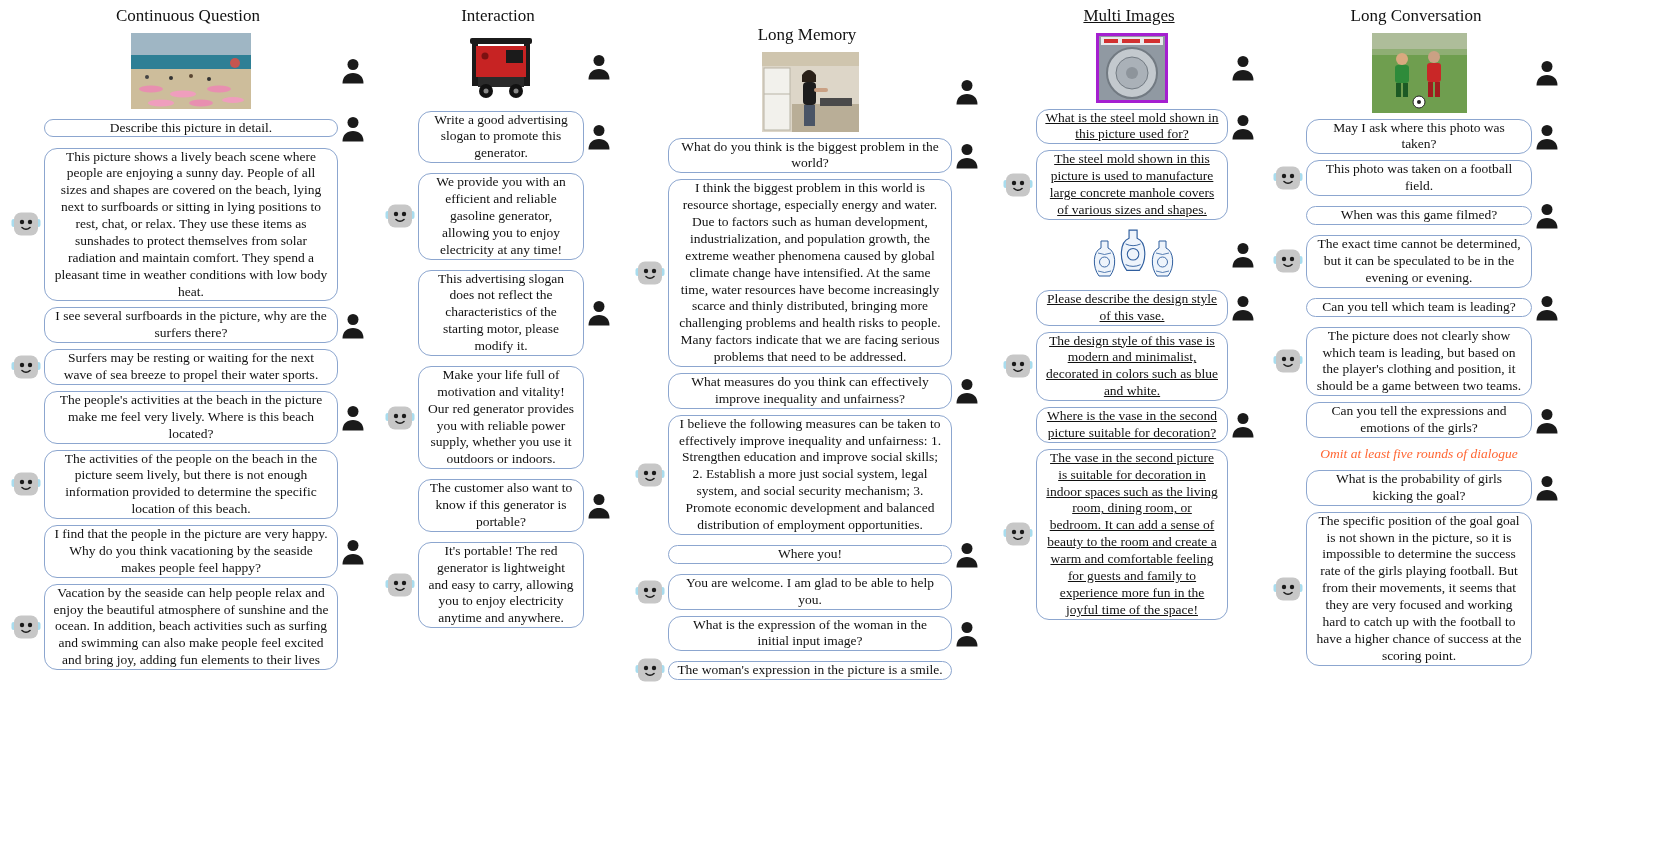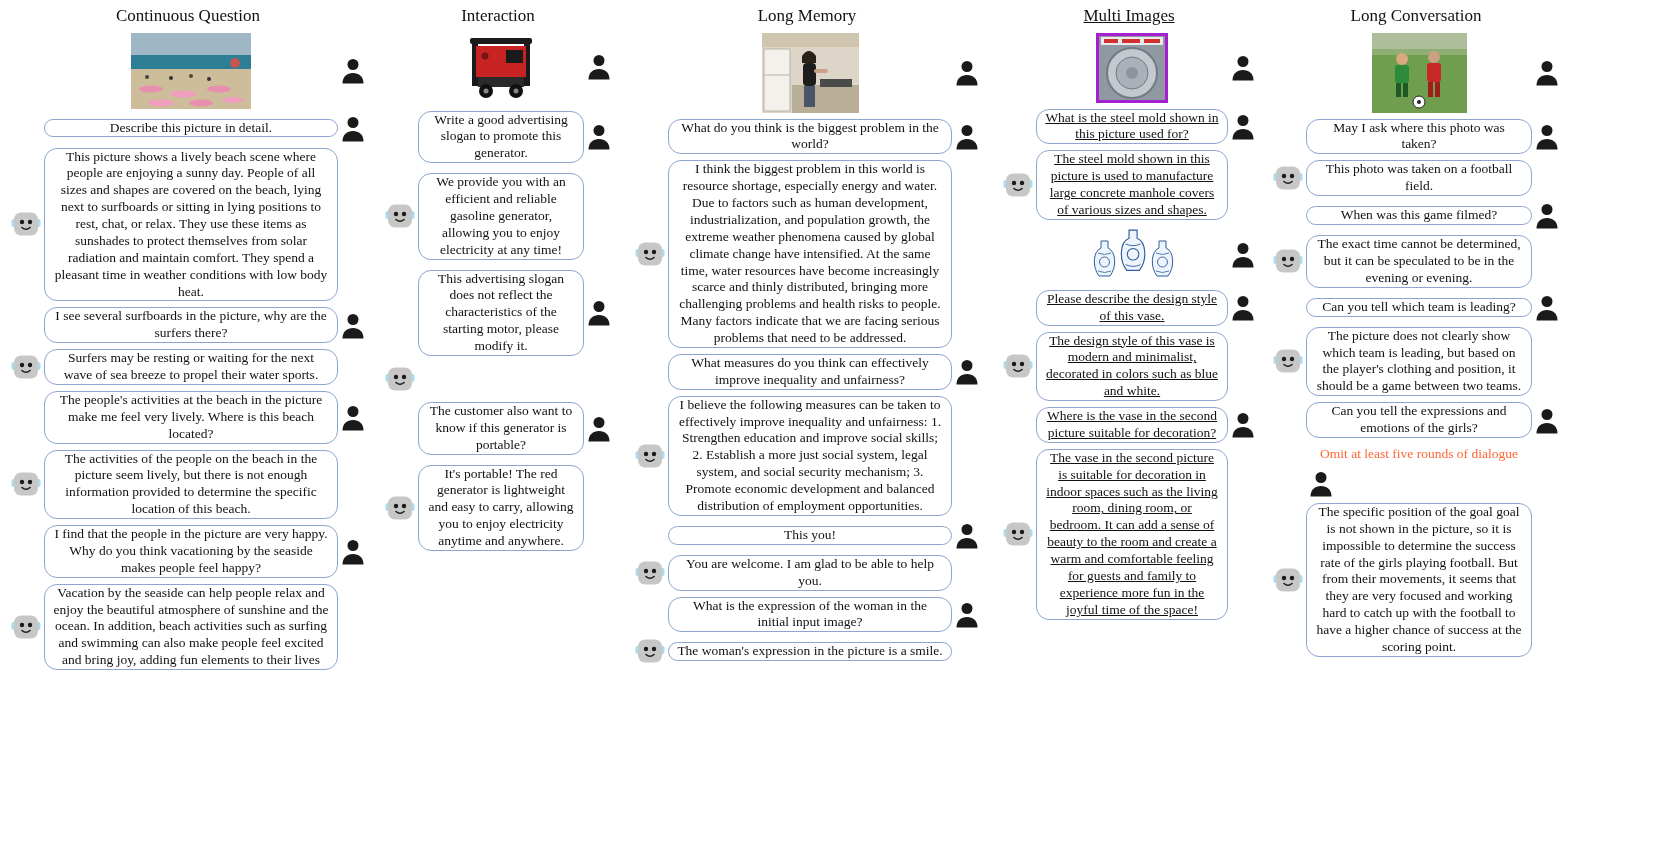--- a/index.html
+++ b/index.html
@@ -9,7 +9,7 @@
   .col{display:flex;flex-direction:column;flex:0 0 auto;}
   .c1{width:360px;margin-right:14px;}
   .c2{width:232px;margin-right:18px;}
-  .c3{width:350px;margin-right:18px;}
+  .c3{width:350px;margin-right:18px;margin-top:19px;}
   .c4{width:258px;margin-right:12px;text-decoration:underline;}
   .c5{width:292px;}
   .col-title{text-align:center;font-size:17px;line-height:1.15;margin:2px 0 7px;}

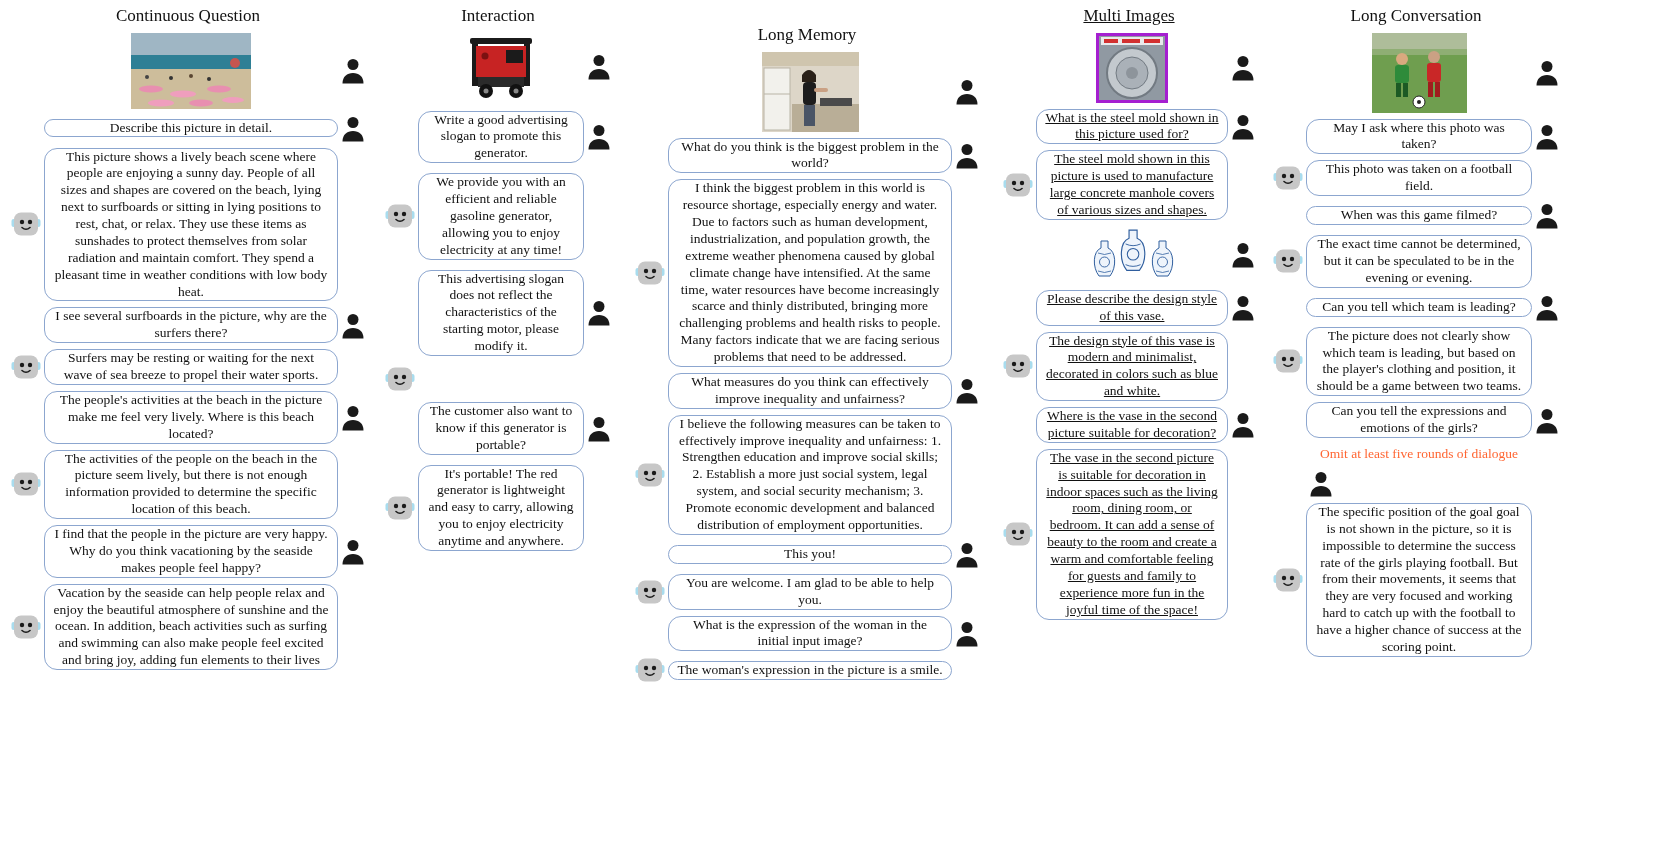--- a/index.html
+++ b/index.html
@@ -260,6 +260,7 @@
             </svg>
           </span>
         </div>
+      <div class="bubble">Make your life full of motivation and vitality! Our red generator provides you with reliable power supply, whether you use it outdoors or indoors.</div>
       <div class="slot-r"></div>
     </div>
     <div class="row">

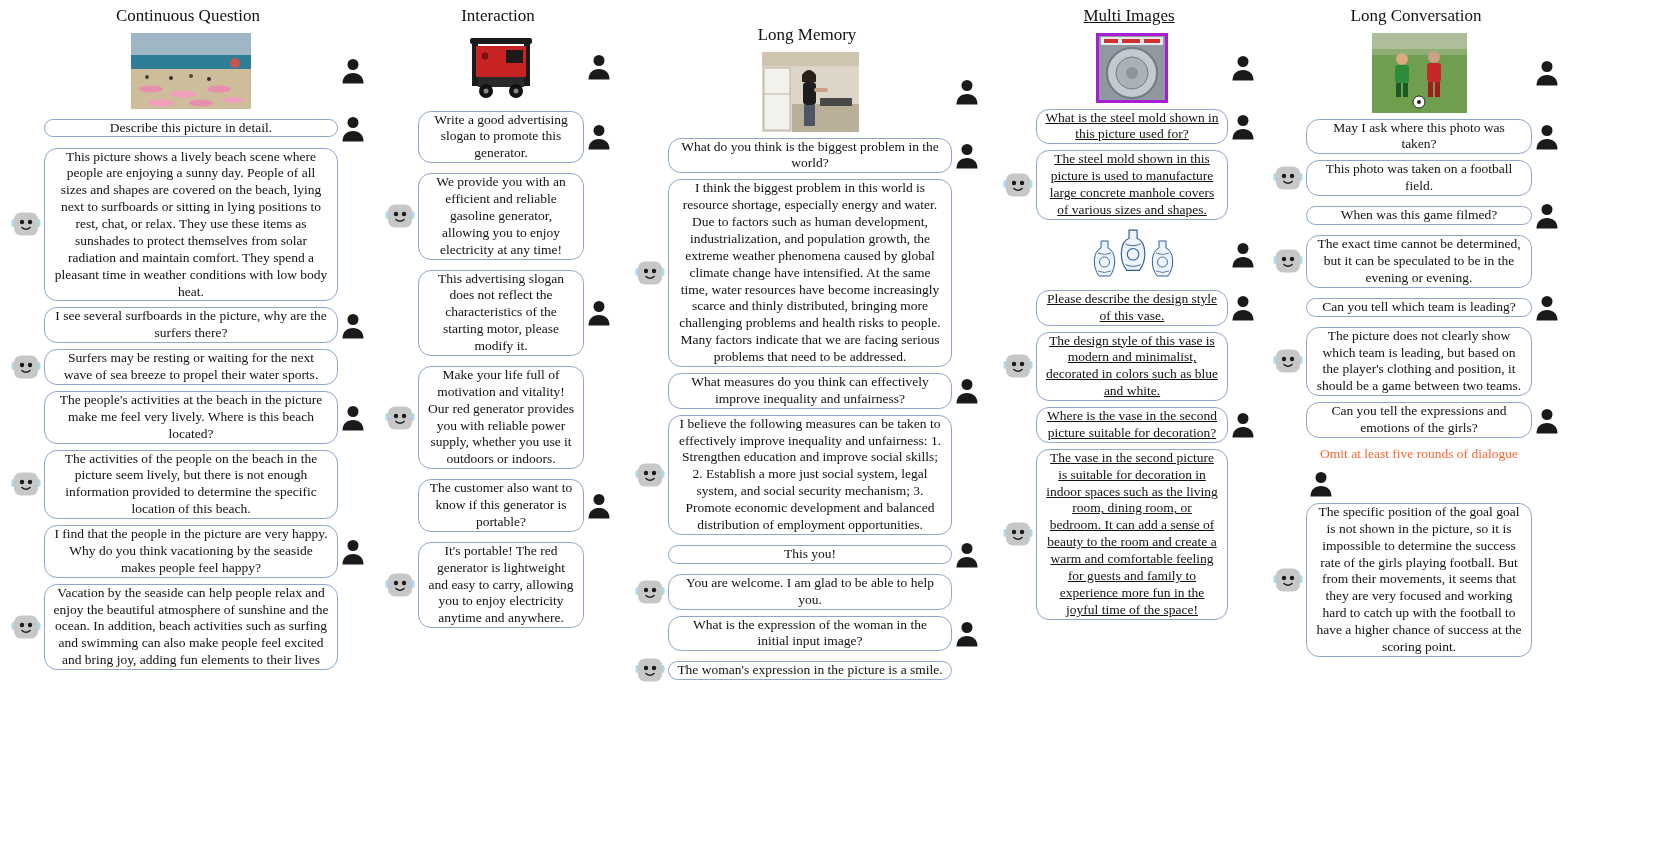--- a/index.html
+++ b/index.html
@@ -19,7 +19,7 @@
   .slot-r{flex:0 0 30px;display:flex;justify-content:center;}
   .bubble{flex:1;border:1px solid #8ca6cf;border-radius:13px;background:#fff;
           padding:0 8px;text-align:center;font-size:13.5px;line-height:1.25;}
-  .note{flex:1;text-align:center;font-size:13.5px;color:#ff6633;padding:2px 0;}
+  .note{flex:1;text-align:center;font-size:13.5px;color:#ff6633;padding:2px 0;font-style:italic;}
   .imgwrap{flex:1;display:flex;justify-content:center;}
   .photo{display:block;}
   .icon{display:flex;align-items:center;}

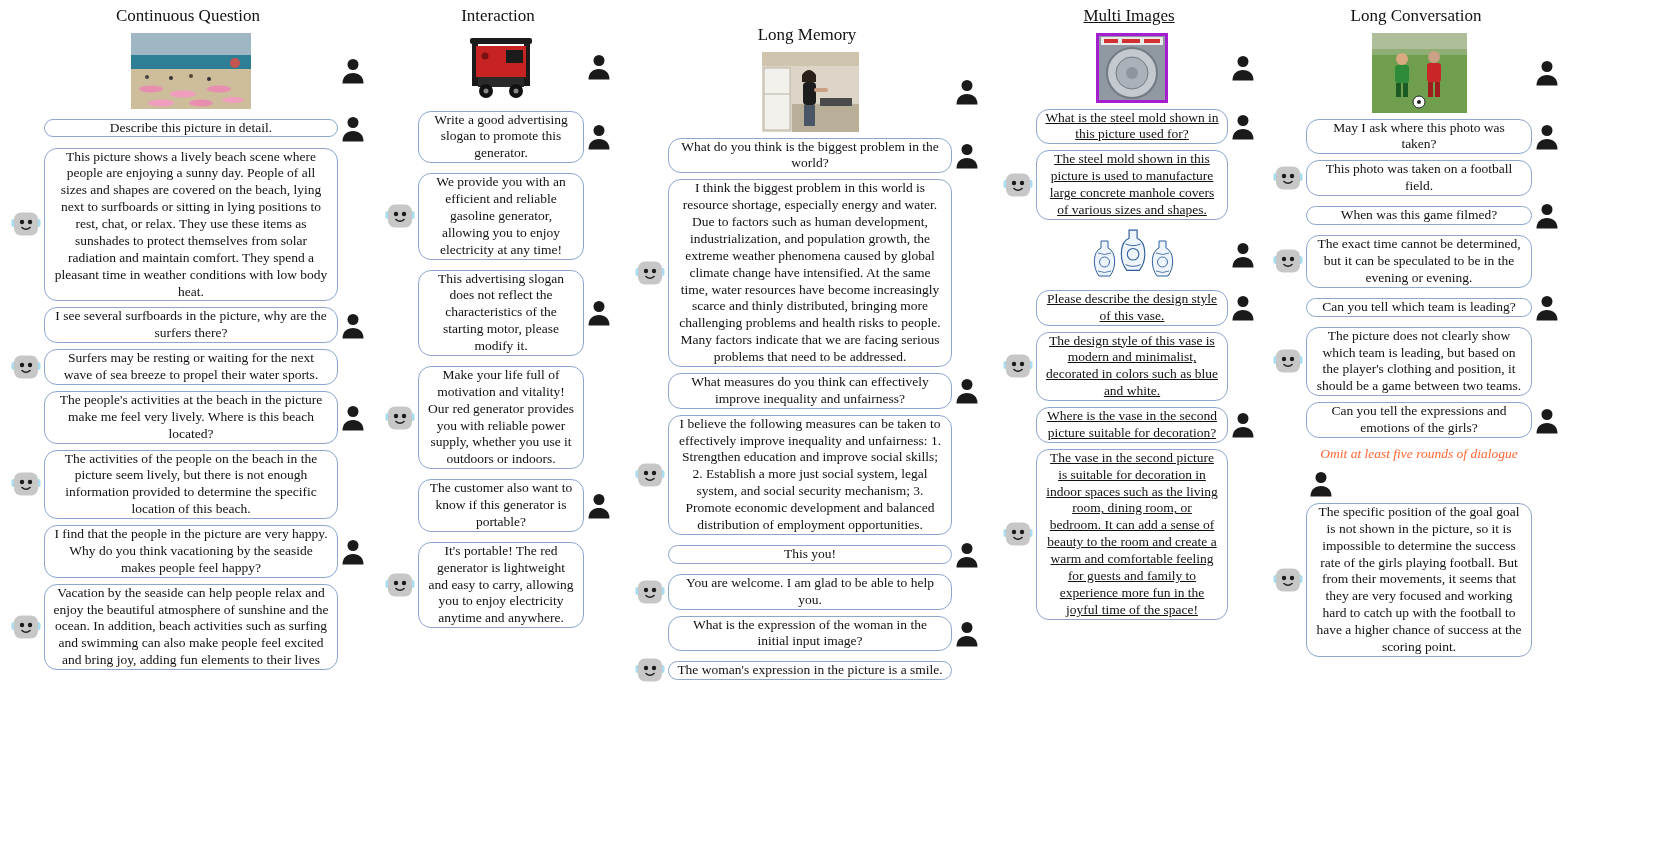--- a/index.html
+++ b/index.html
@@ -719,6 +719,7 @@
 
     <div class="row">
       <div class="slot-l"></div>
+      <div class="bubble">What is the probability of girls kicking the goal?</div>
       <div class="slot-r">
           <span class="icon">
             <svg width="24" height="27" viewBox="0 0 24 27">

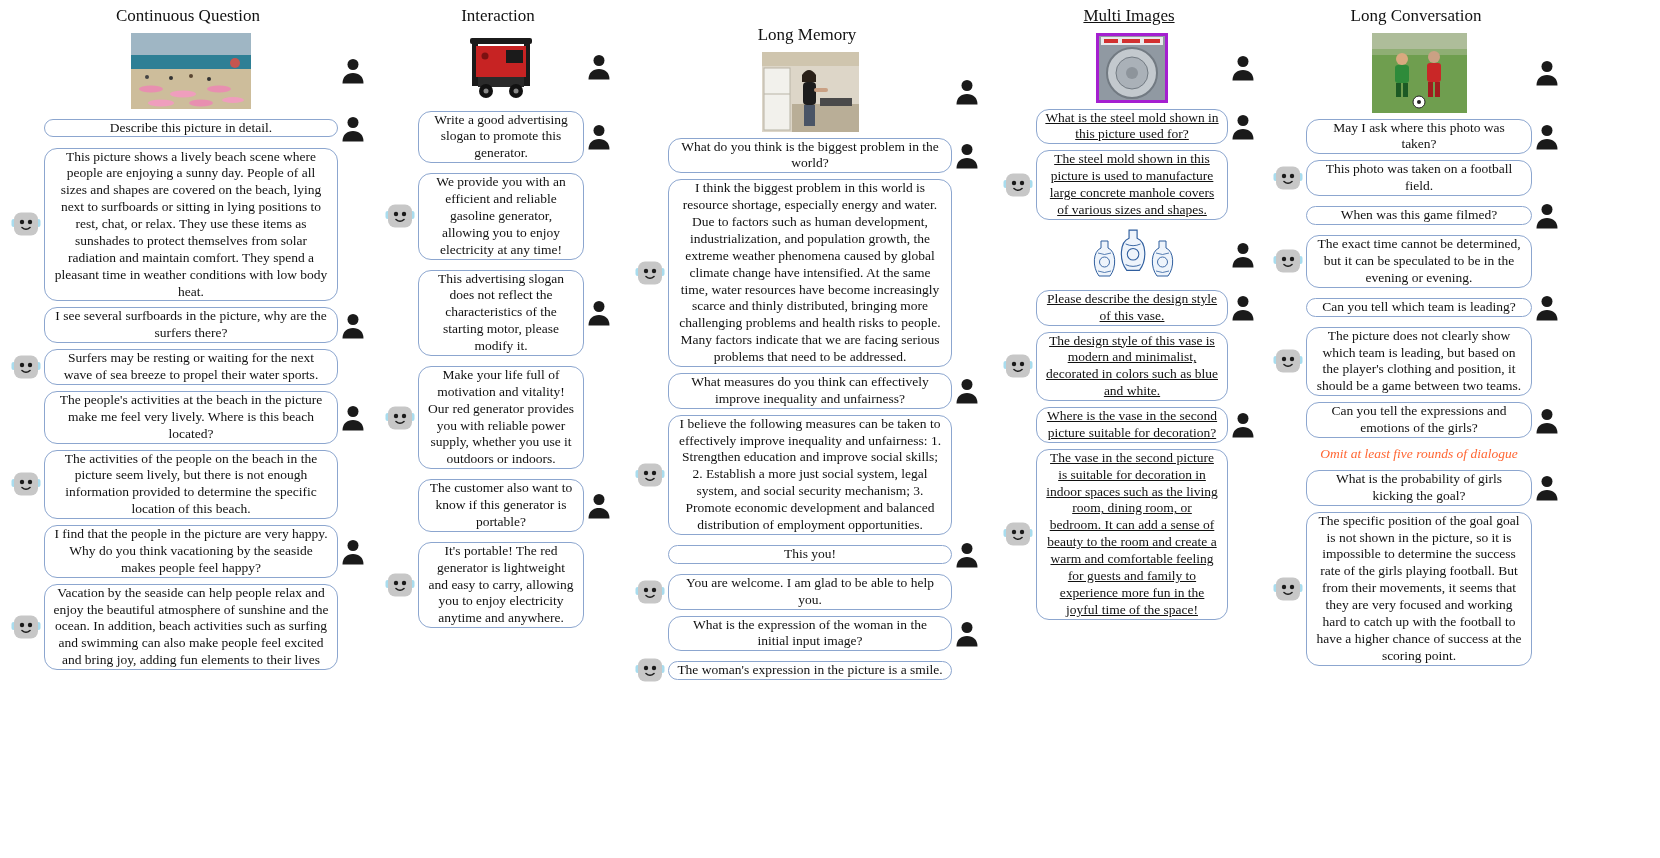--- a/index.html
+++ b/index.html
@@ -381,7 +381,7 @@
     </div>
     <div class="row">
       <div class="slot-l"></div>
-      <div class="bubble">This you!</div>
+      <div class="bubble">Where you!</div>
       <div class="slot-r">
           <span class="icon">
             <svg width="24" height="27" viewBox="0 0 24 27">

